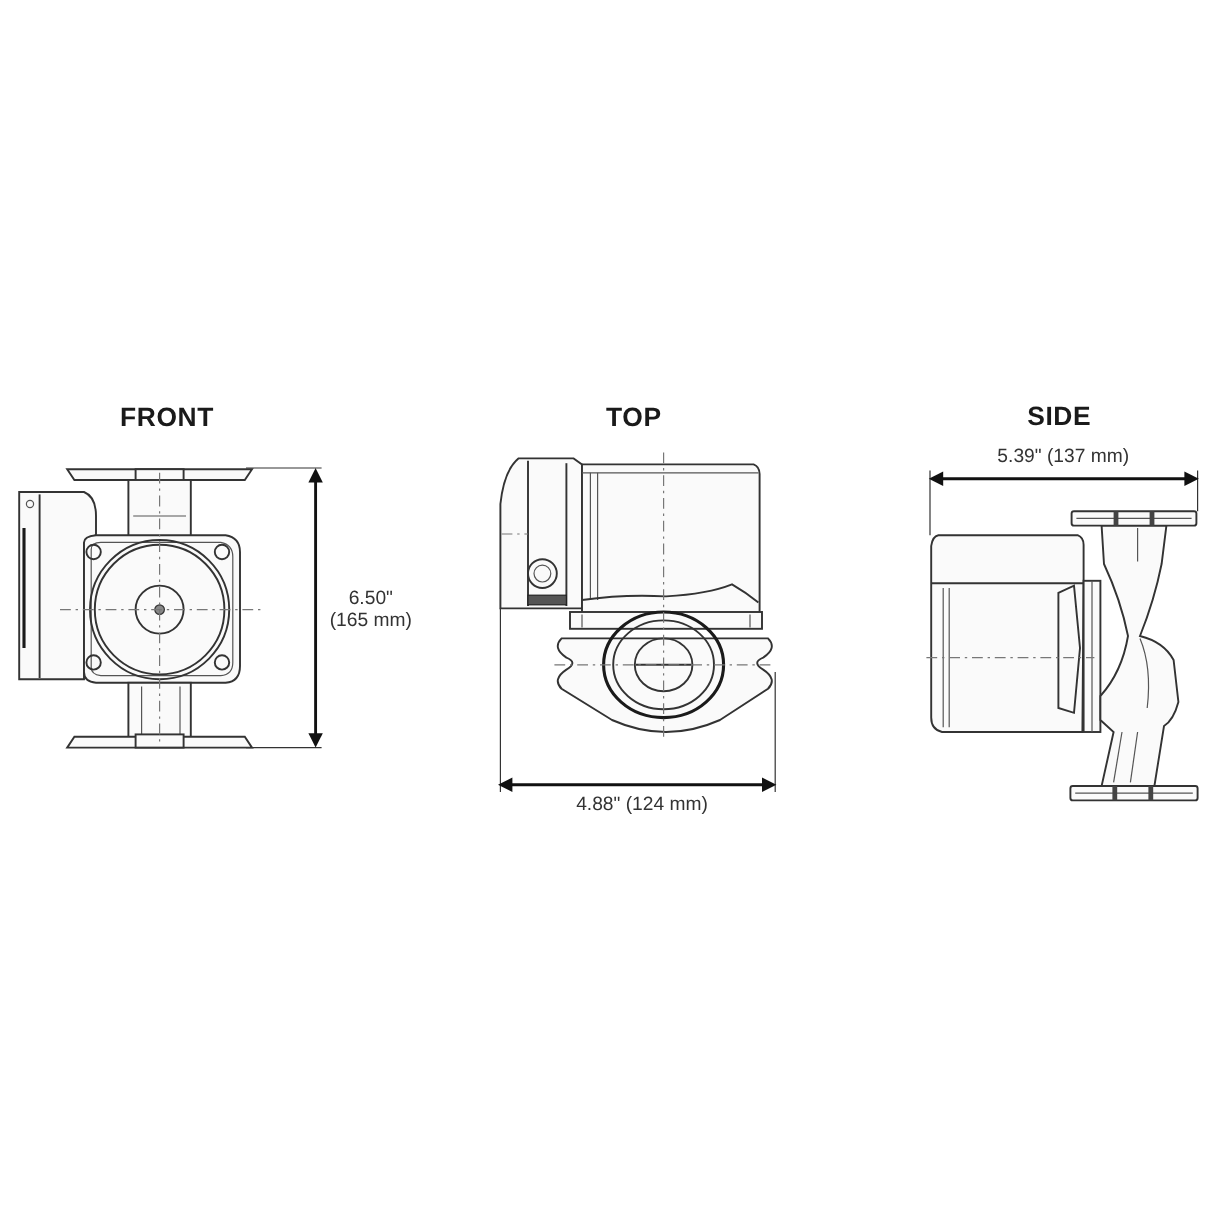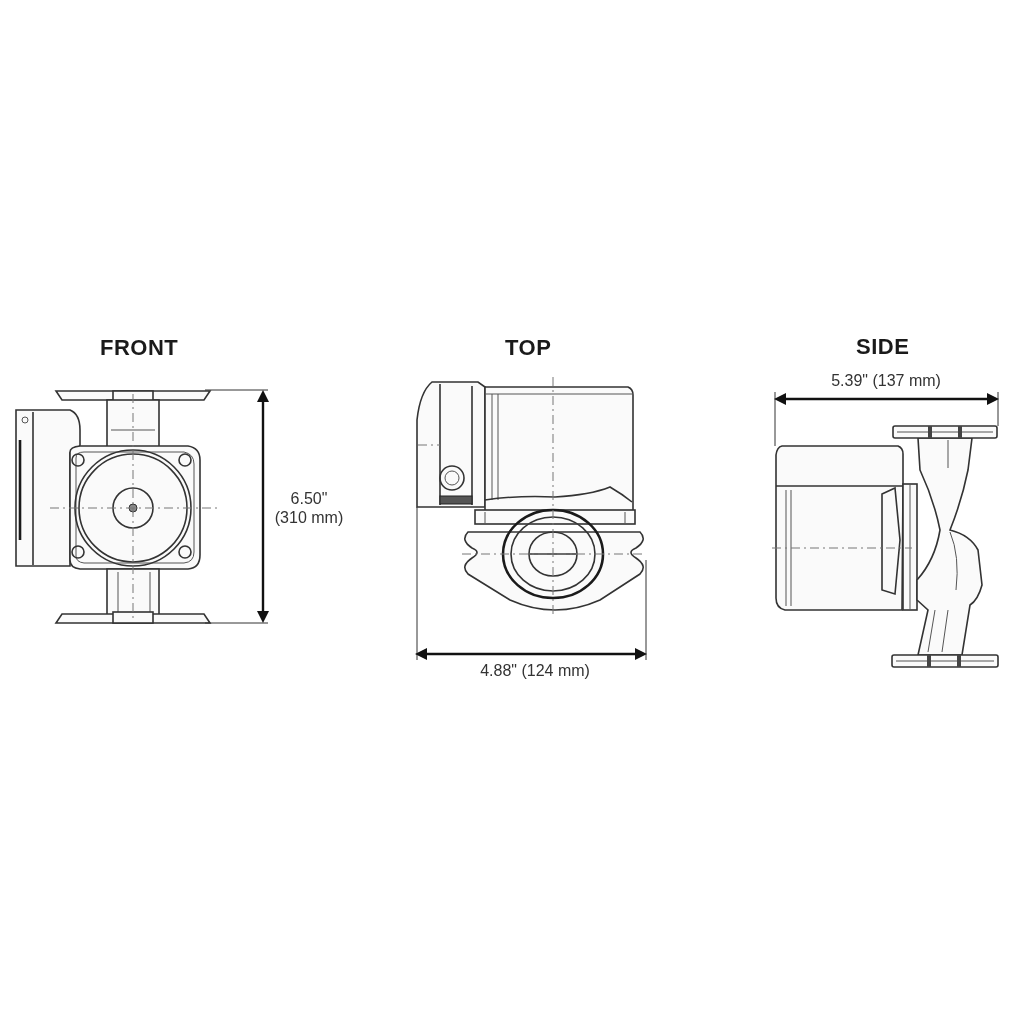--- a/index.html
+++ b/index.html
@@ -25,7 +25,7 @@
 
 <div class="dim-label" style="left:262px; top:489px; width:94px;">
   <div>6.50"</div>
-  <div>(310 mm)</div>
+  <div>(165 mm)</div>
 </div>
 <div class="dim-label" style="left:445px; top:661px; width:180px;">4.88" (124 mm)</div>
 <div class="dim-label" style="left:796px; top:371px; width:180px;">5.39" (137 mm)</div>

